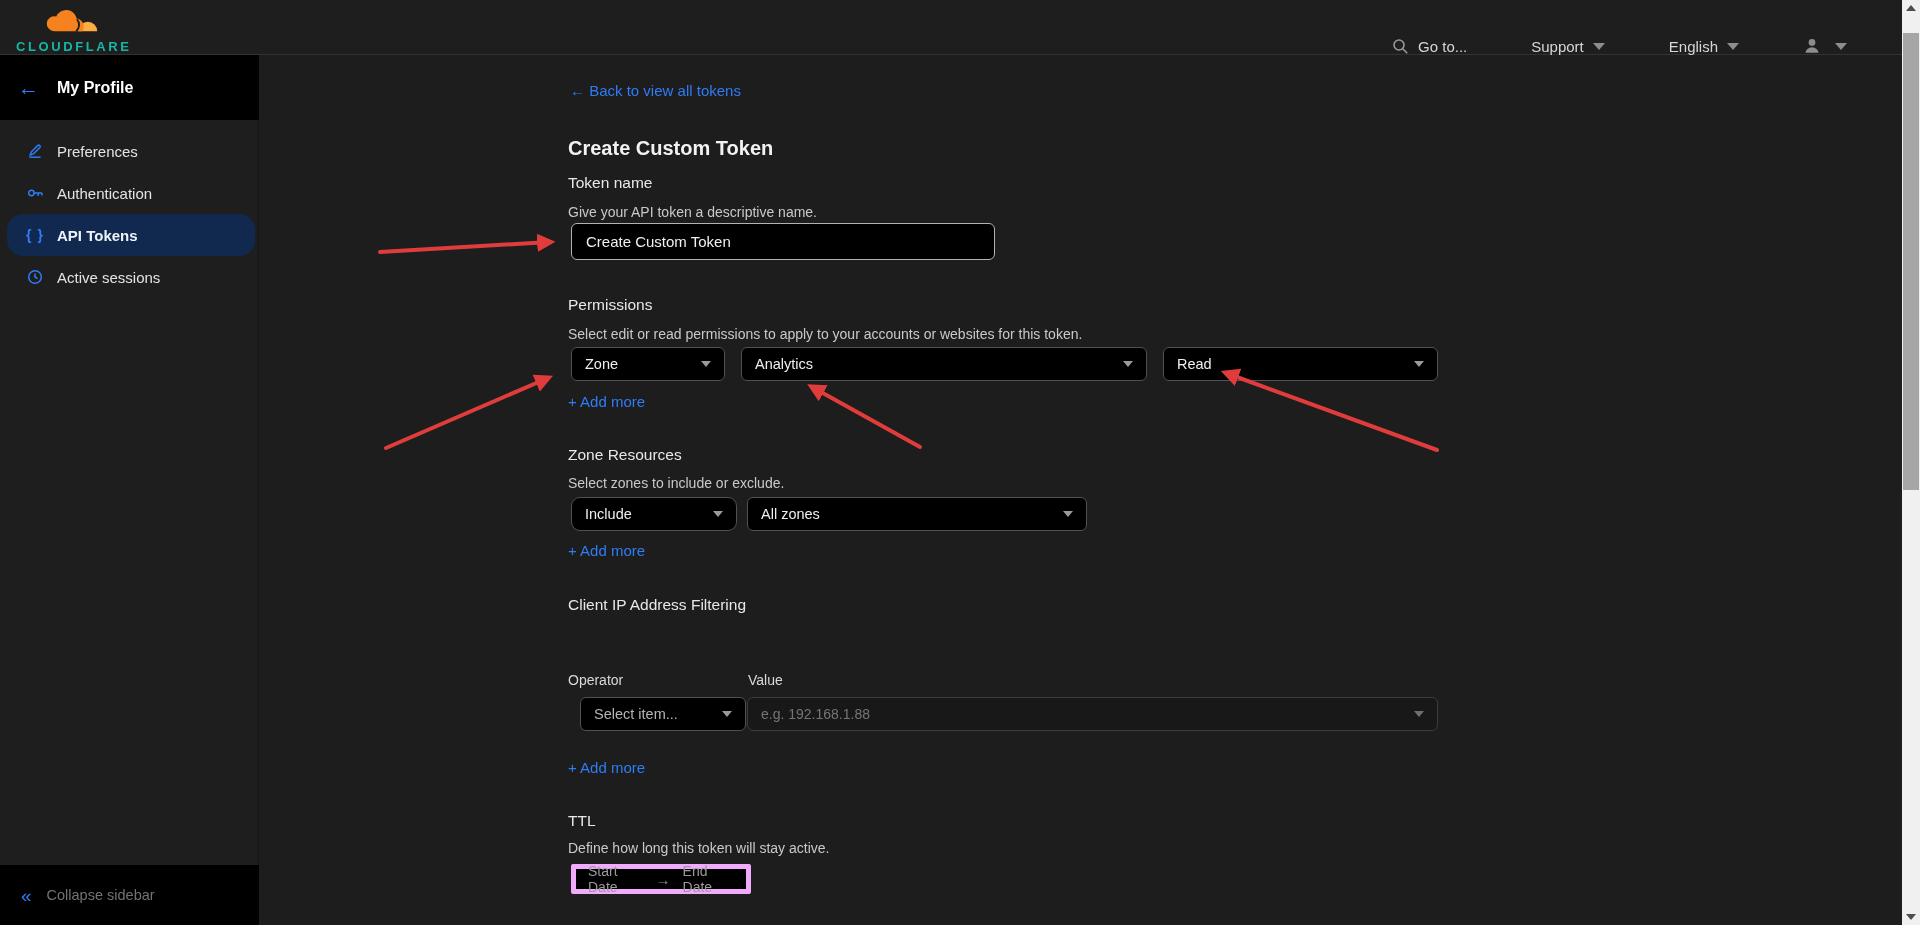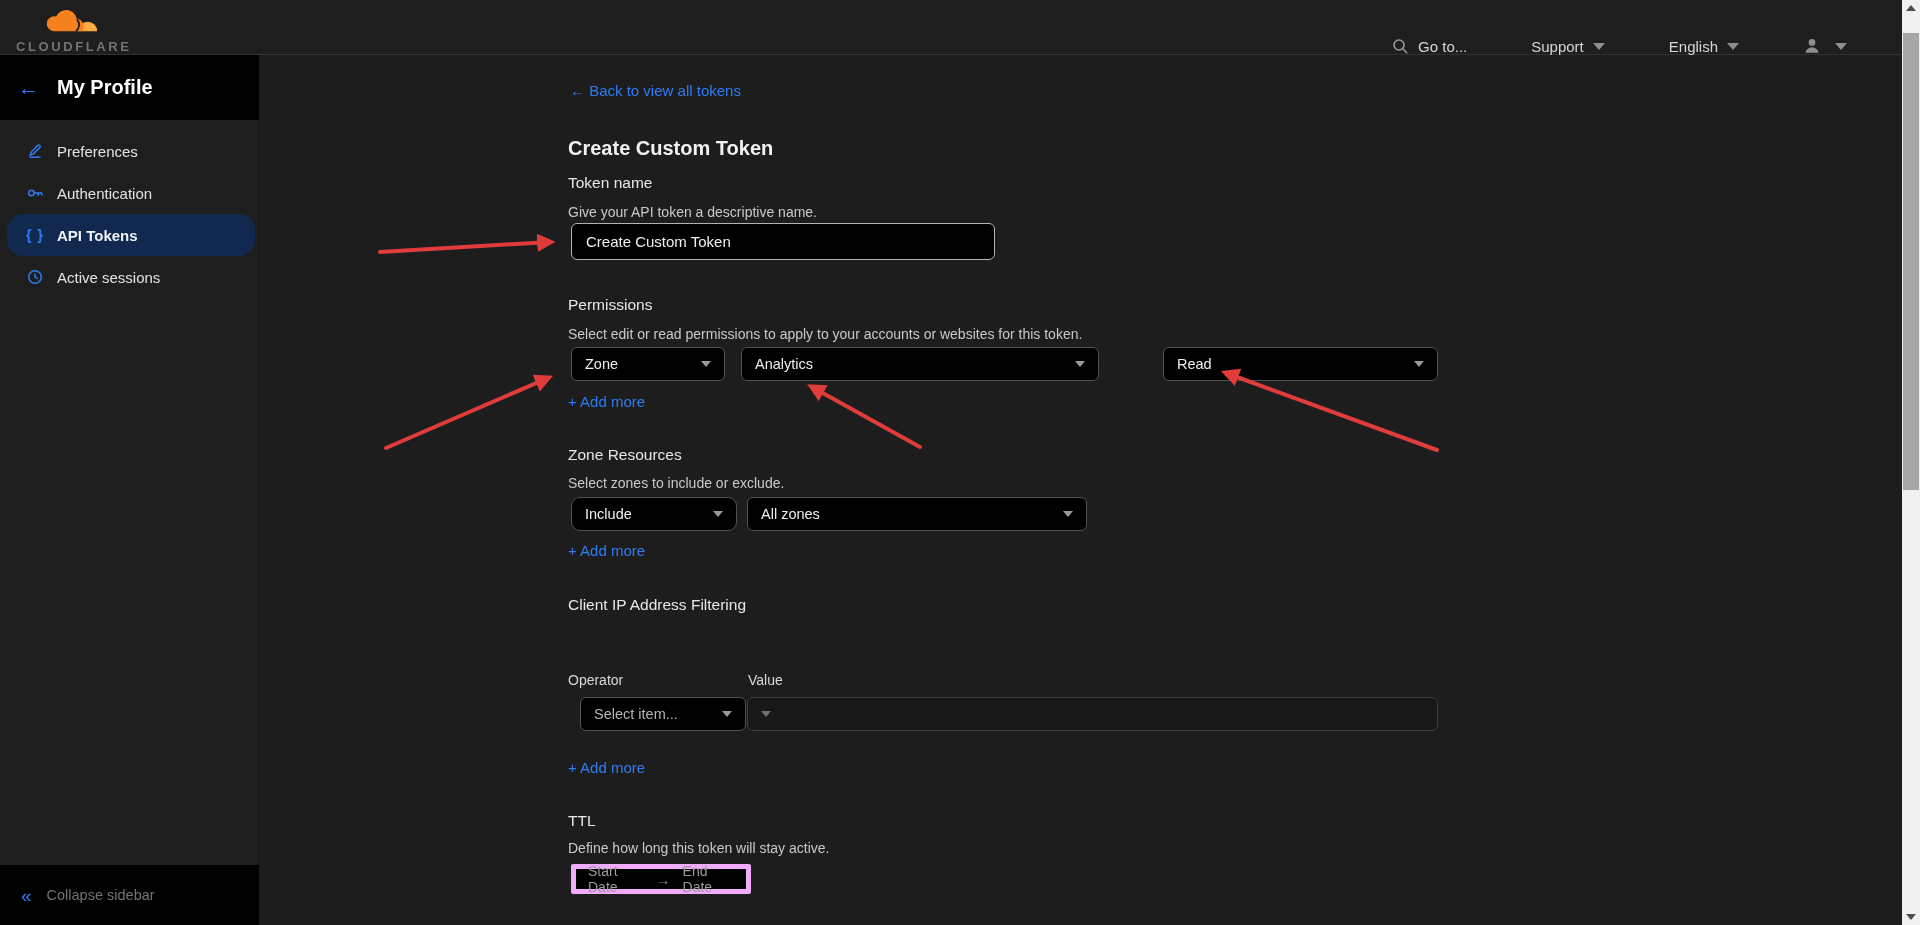--- a/index.html
+++ b/index.html
@@ -15,7 +15,7 @@
     background:#1e1e1e; border-bottom:1px solid #323232; z-index:5;
   }
   .brand { position:absolute; left:16px; top:6px; width:110px; text-align:center; }
-  .brand-text { color:#737373; font-size:13px; font-weight:bold; letter-spacing:2.6px; margin-top:1px; }
+  .brand-text { color:#14b8a6; font-size:13px; font-weight:bold; letter-spacing:2.6px; margin-top:1px; }
   .topbar-right {
     position:absolute; right:55px; top:0; height:55px;
     display:flex; align-items:flex-end; gap:64px; padding-top:4px;

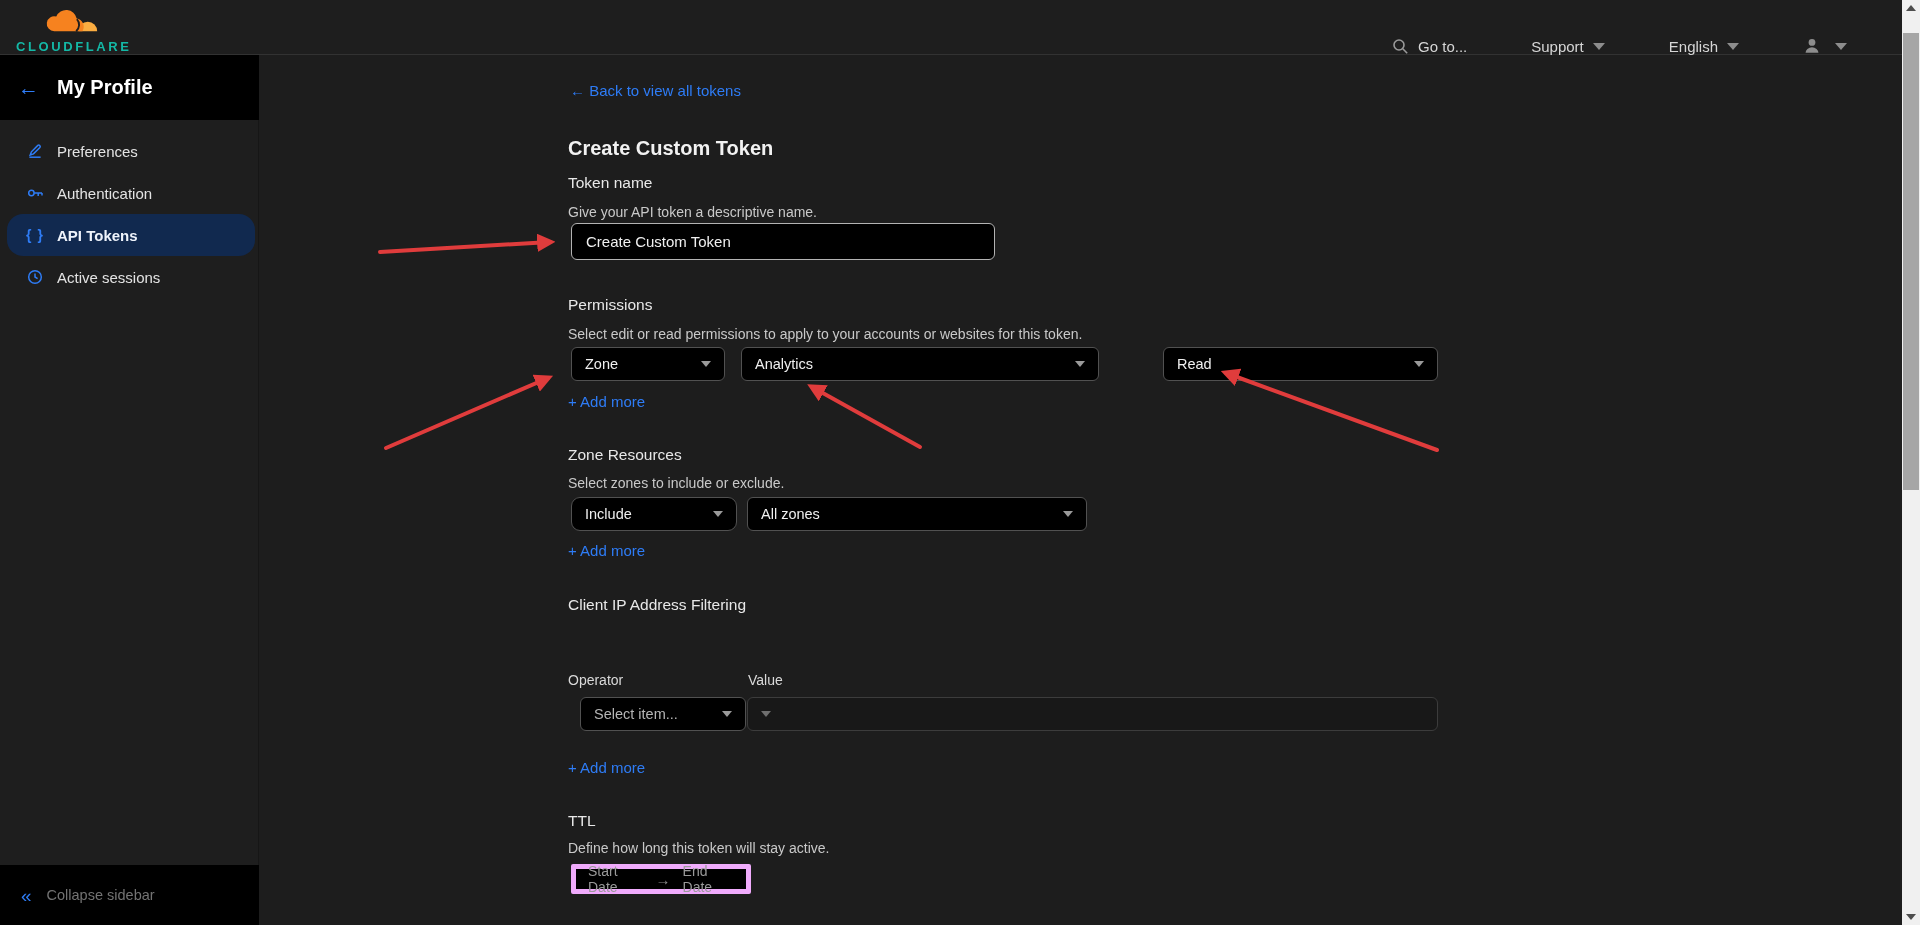--- a/index.html
+++ b/index.html
@@ -32,7 +32,7 @@
     display:flex; align-items:center; cursor:pointer;
   }
   .back-ic { color:#2e7cf6; font-size:21px; margin-left:18px; line-height:1; }
-  .sb-title { color:#fff; font-size:20px; font-weight:bold; margin-left:18px; }
+  .sb-title { color:#fff; font-size:16px; font-weight:bold; margin-left:18px; }
   .nav { position:absolute; left:0; top:75px; width:259px; }
   .nav-item {
     position:relative; height:42px; display:flex; align-items:center; cursor:pointer;

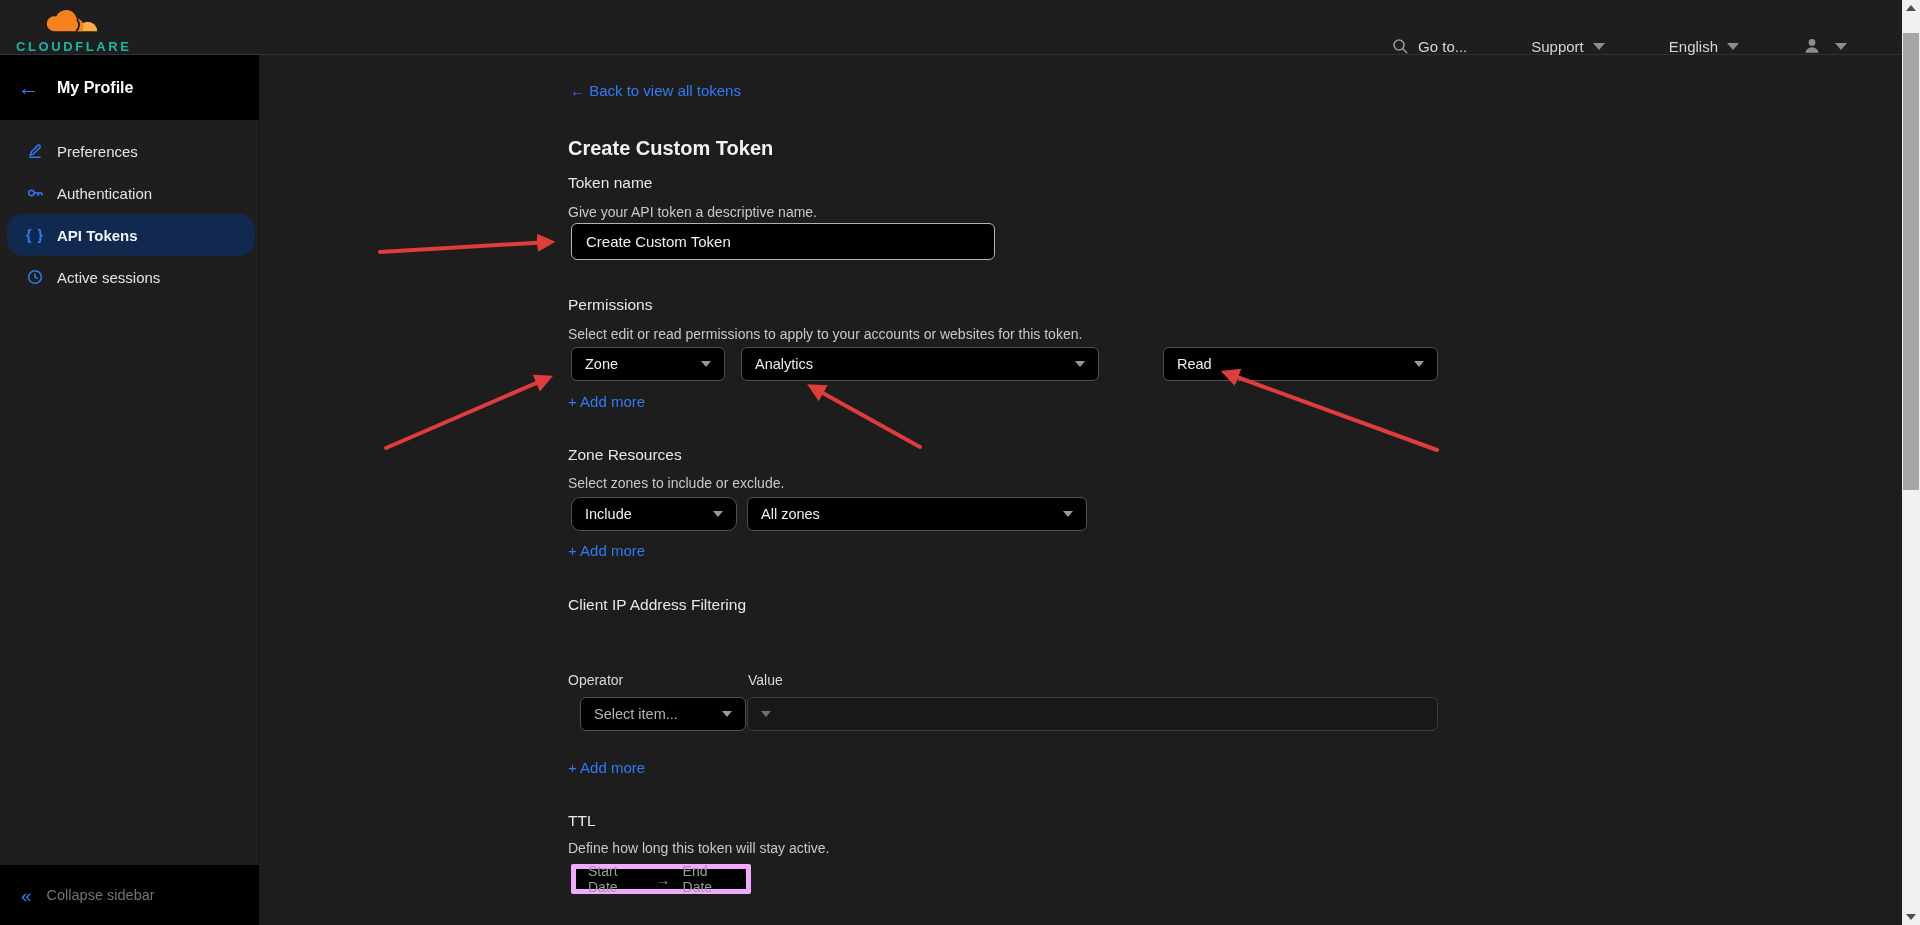--- a/index.html
+++ b/index.html
@@ -195,7 +195,7 @@
       <span class="dd-lbl">Zone</span>
       <i class="tri2"></i>
     </div>
-    <div class="dd" style="left:481px; top:291px; width:358px;">
+    <div class="dd" style="left:481px; top:291px; width:406px;">
       <span class="dd-lbl">Analytics</span>
       <i class="tri2"></i>
     </div>

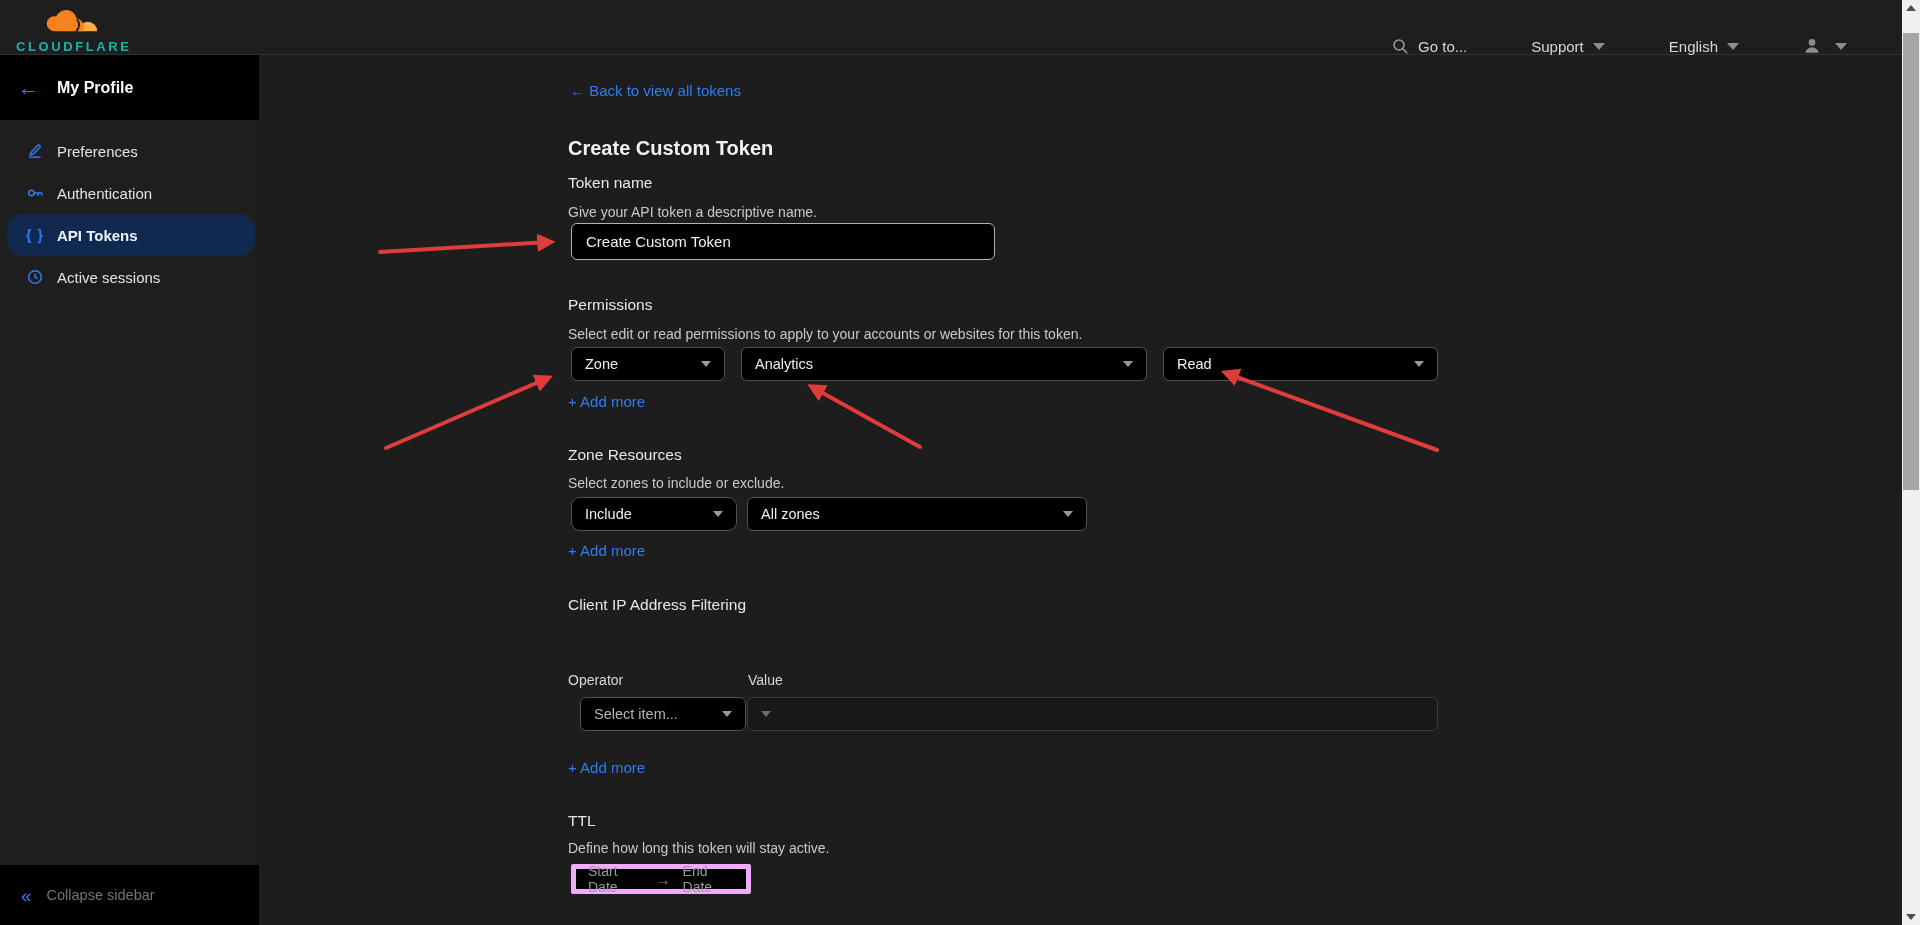--- a/index.html
+++ b/index.html
@@ -225,6 +225,7 @@
       <i class="tri2"></i>
     </div>
     <div class="combo-disabled" style="left:487px; top:641px; width:691px;">
+      <input type="text" disabled="" placeholder="e.g. 192.168.1.88" style="">
       <i class="tri2"></i>
     </div>
     <a class="link abs" style="left:308px; top:703px;">+ Add more</a>

